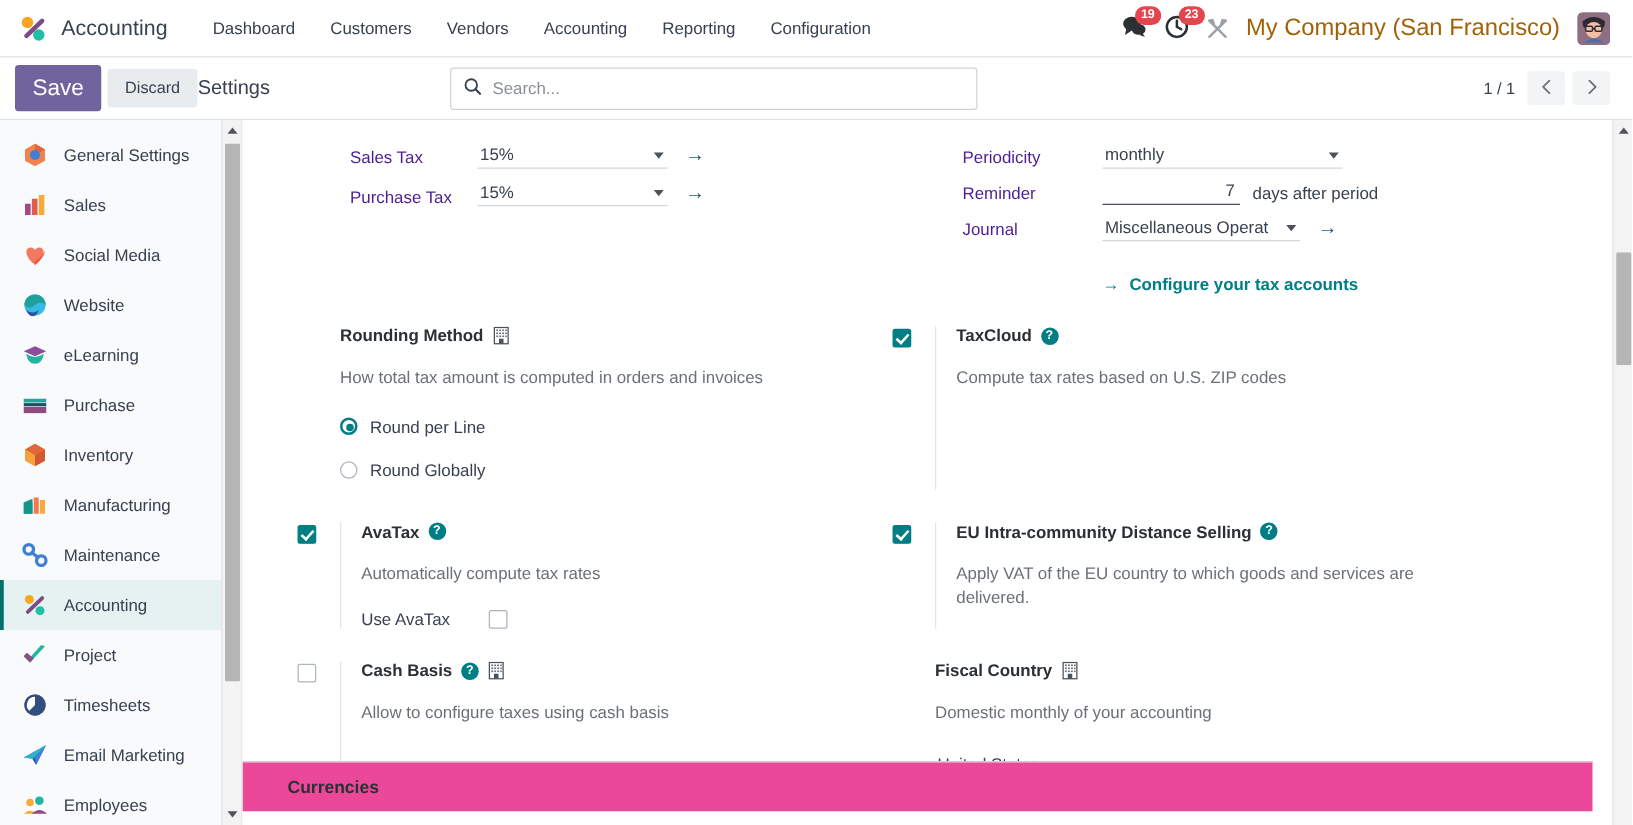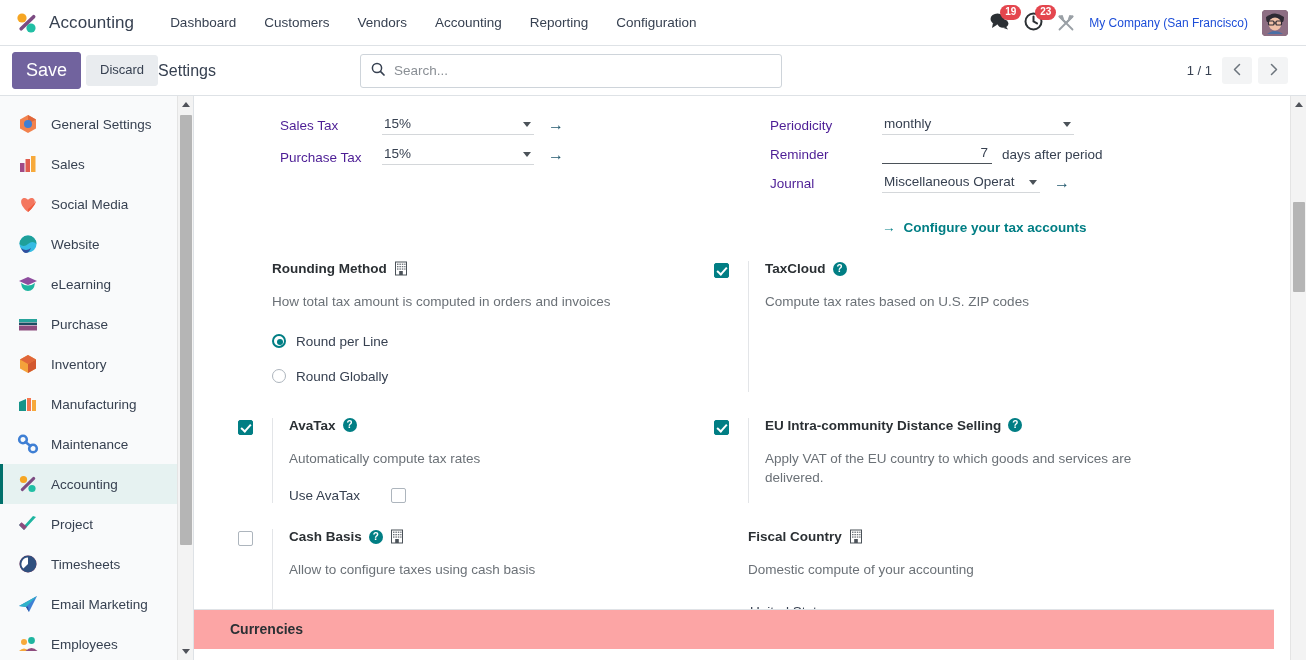--- a/index.html
+++ b/index.html
@@ -39,7 +39,7 @@
     padding: 2px 5px 3px; border-radius: 9px;
     font-weight: bold; min-width: 17px; text-align: center;
   }
-  .company-name { font-size: 12px; color: #1d4ed8; cursor: pointer; white-space: nowrap; }
+  .company-name { font-size: 19px; color: #a16207; cursor: pointer; white-space: nowrap; }
   .avatar {
     width: 26px; height: 26px; border-radius: 4px; overflow: hidden;
     background: #6b4a5e; cursor: pointer; position: relative; display:block;

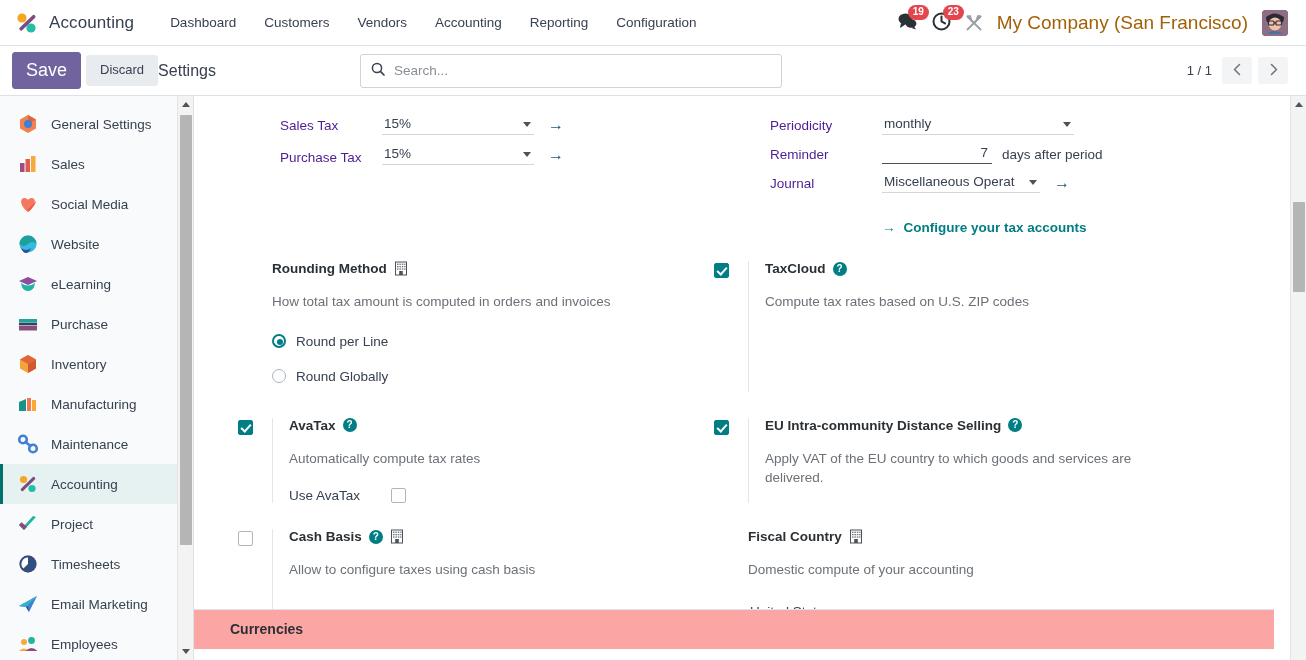--- a/index.html
+++ b/index.html
@@ -713,7 +713,7 @@
                     </svg>
                   </span>
                 </div>
-                <div class="si-desc">Domestic compute of your accounting</div>
+                <div class="si-desc">Domestic monthly of your accounting</div>
                 <div class="fake-select fs-w4" style="margin-top:22px;">
                   <span class="sel-text">United States</span>
                   <span class="caret"></span>

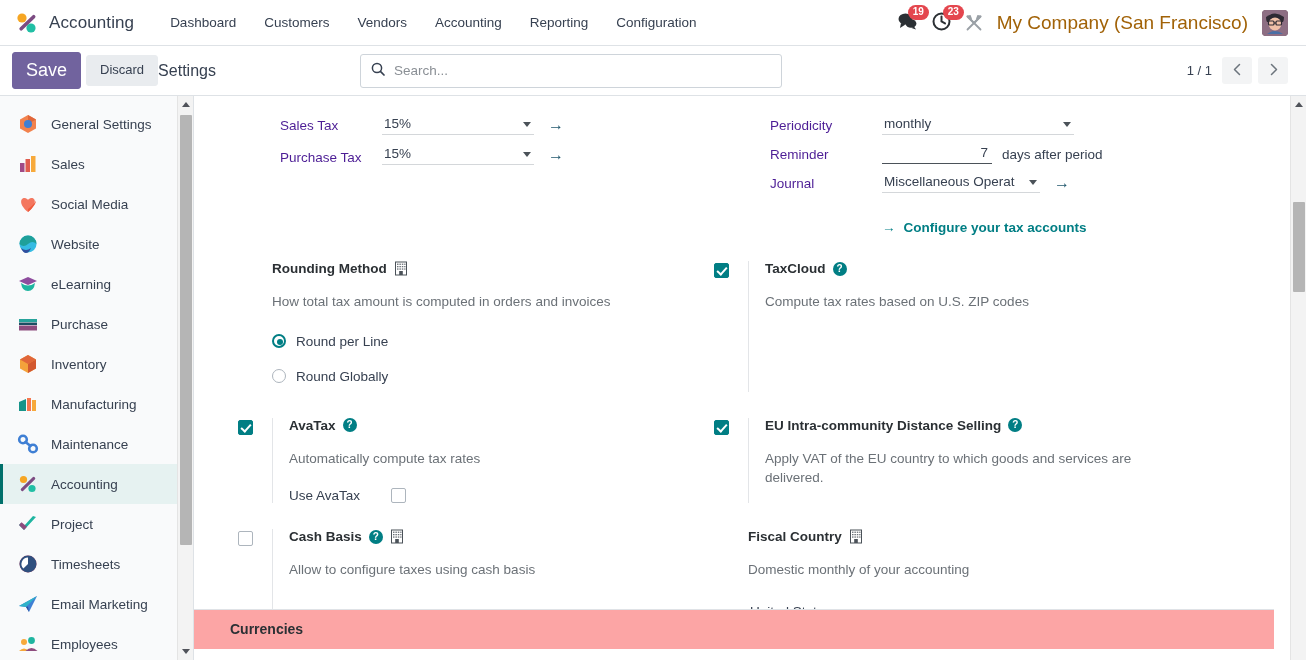--- a/index.html
+++ b/index.html
@@ -230,7 +230,7 @@
 
   
   .section-header {
-    background: #fca5a5; border-top: 1px solid #dfe2e6;
+    background: #ec4899; border-top: 1px solid #dfe2e6;
     height: 40px; display: flex; align-items: center;
     padding-left: 36px; font-weight: bold; font-size: 14px; color: #2b3034;
     position: absolute; left: 0; right: 16px; bottom: 0;

